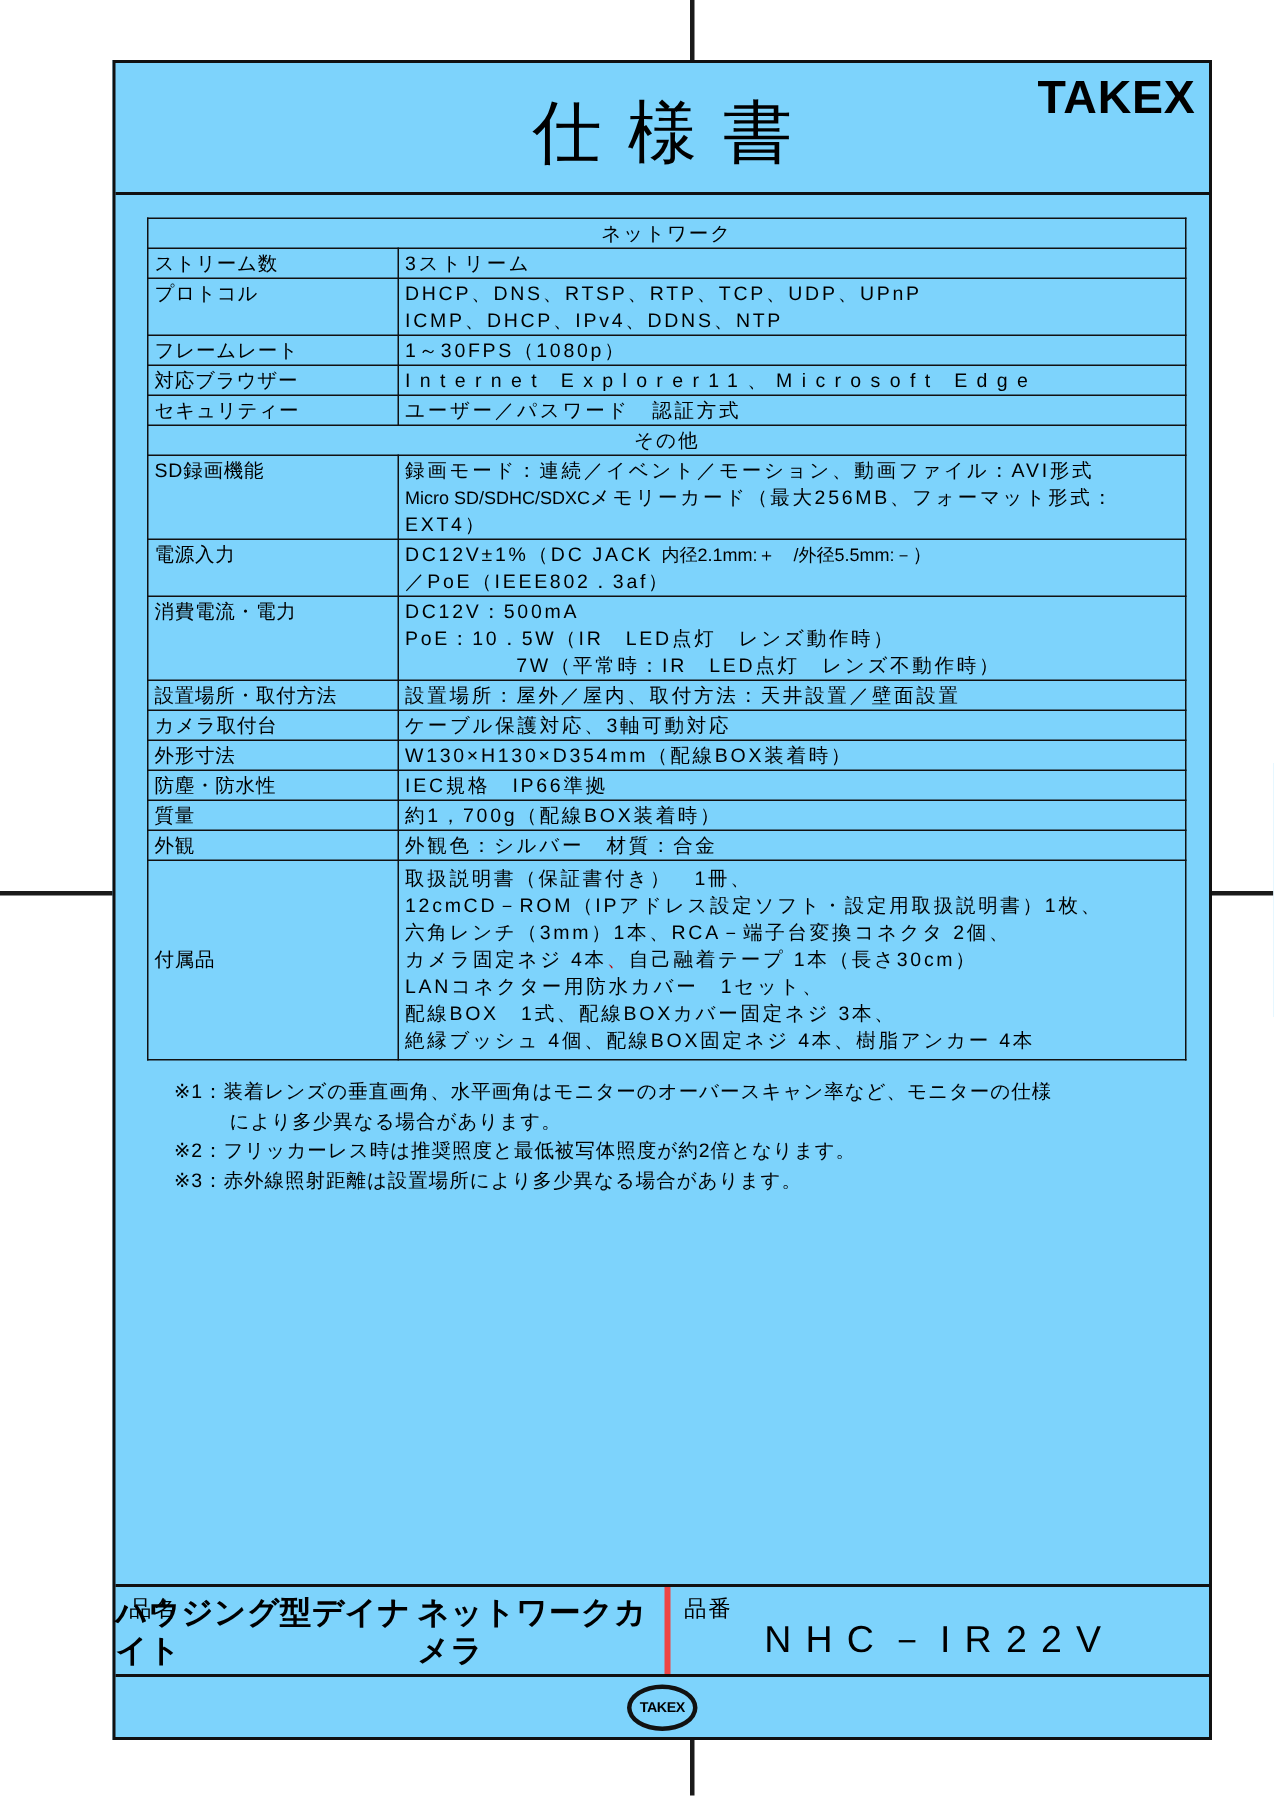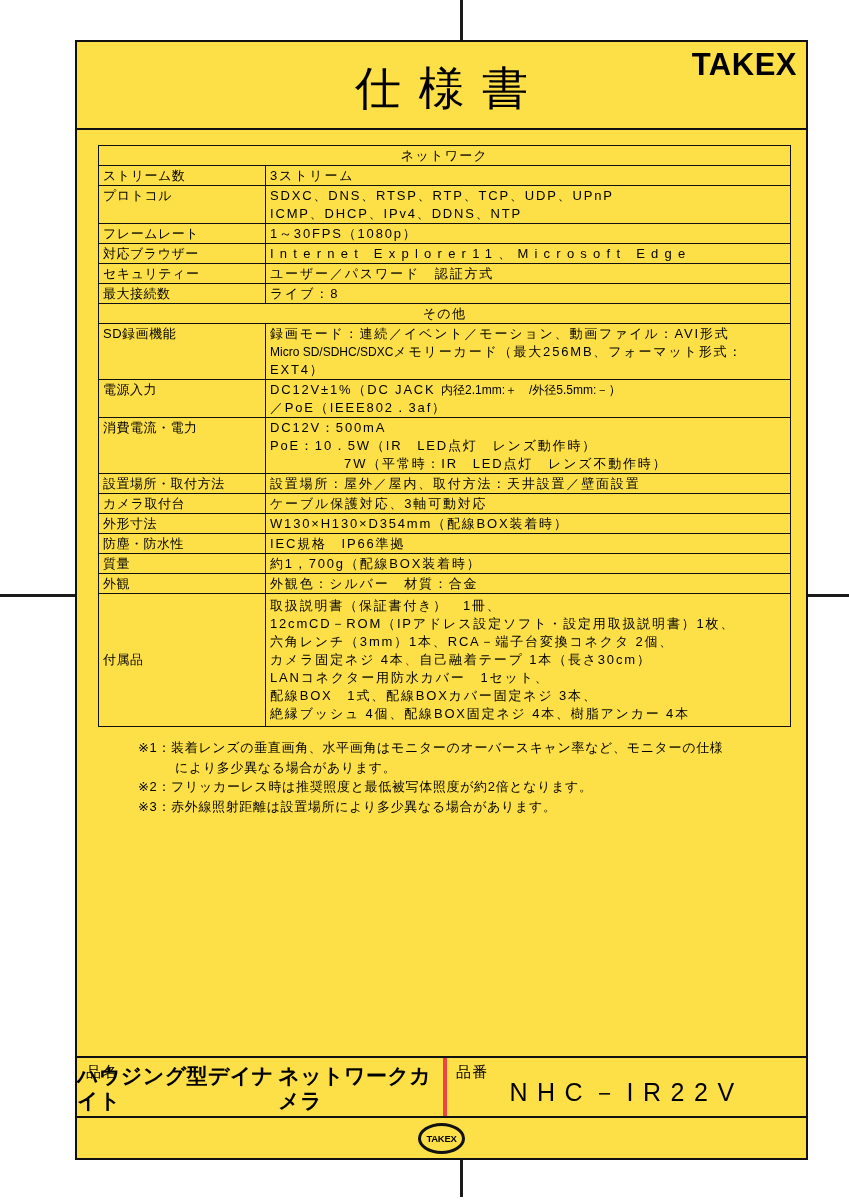--- a/index.html
+++ b/index.html
@@ -27,7 +27,7 @@
     left: 75px; top: 40px;
     width: 733px; height: 1120px;
     border: 2.5px solid #111;
-    background: #fde047;
+    background: #7dd3fc;
     display: flex;
     flex-direction: column;
   }

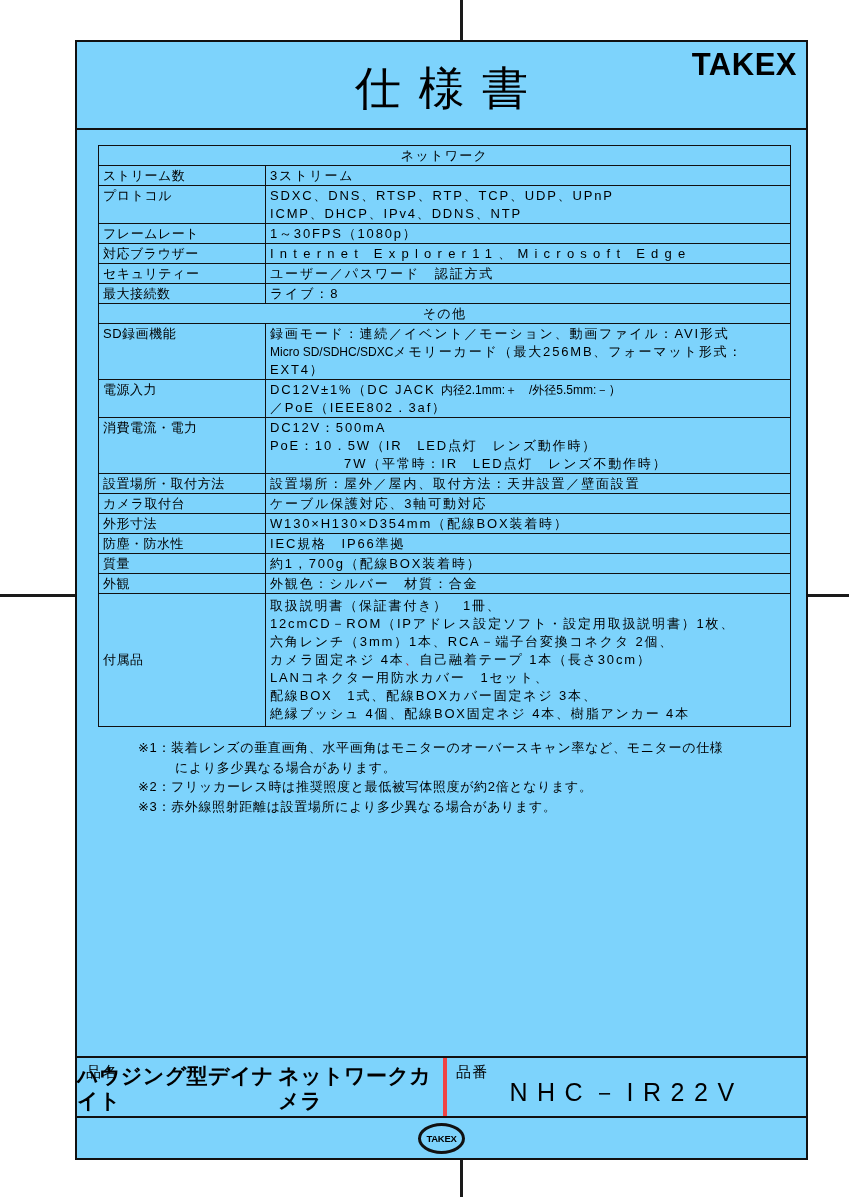--- a/index.html
+++ b/index.html
@@ -185,7 +185,7 @@
             <tr>
               <td class="lbl">プロトコル</td>
               <td class="val">
-                <div class="line">SDXC、DNS、RTSP、RTP、TCP、UDP、UPnP</div>
+                <div class="line">DHCP、DNS、RTSP、RTP、TCP、UDP、UPnP</div>
                 <div class="line">ICMP、DHCP、IPv4、DDNS、NTP</div>
               </td>
             </tr>

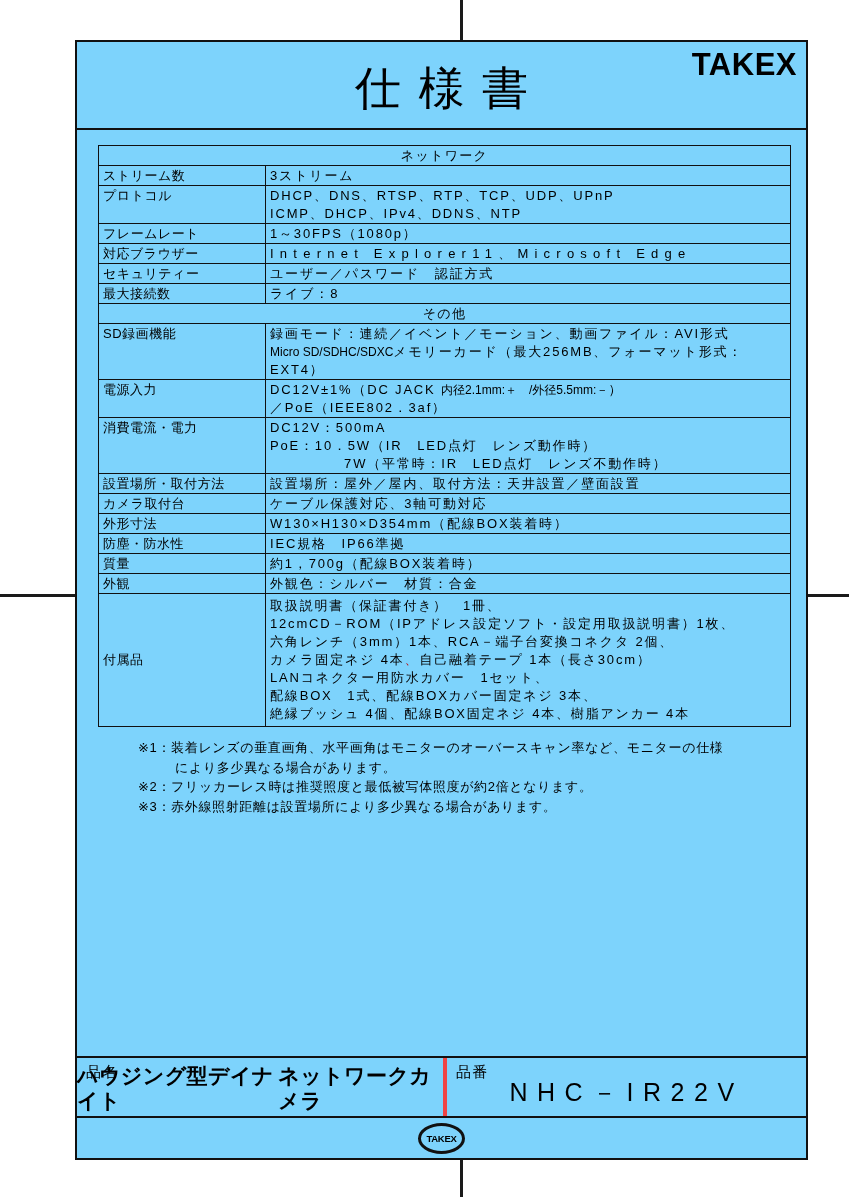--- a/index.html
+++ b/index.html
@@ -205,12 +205,6 @@
               <td class="lbl">セキュリティー</td>
               <td class="val">
                 <div class="line">ユーザー／パスワード　認証方式</div>
-              </td>
-            </tr>
-            <tr>
-              <td class="lbl">最大接続数</td>
-              <td class="val">
-                <div class="line">ライブ：8</div>
               </td>
             </tr>
             <tr>

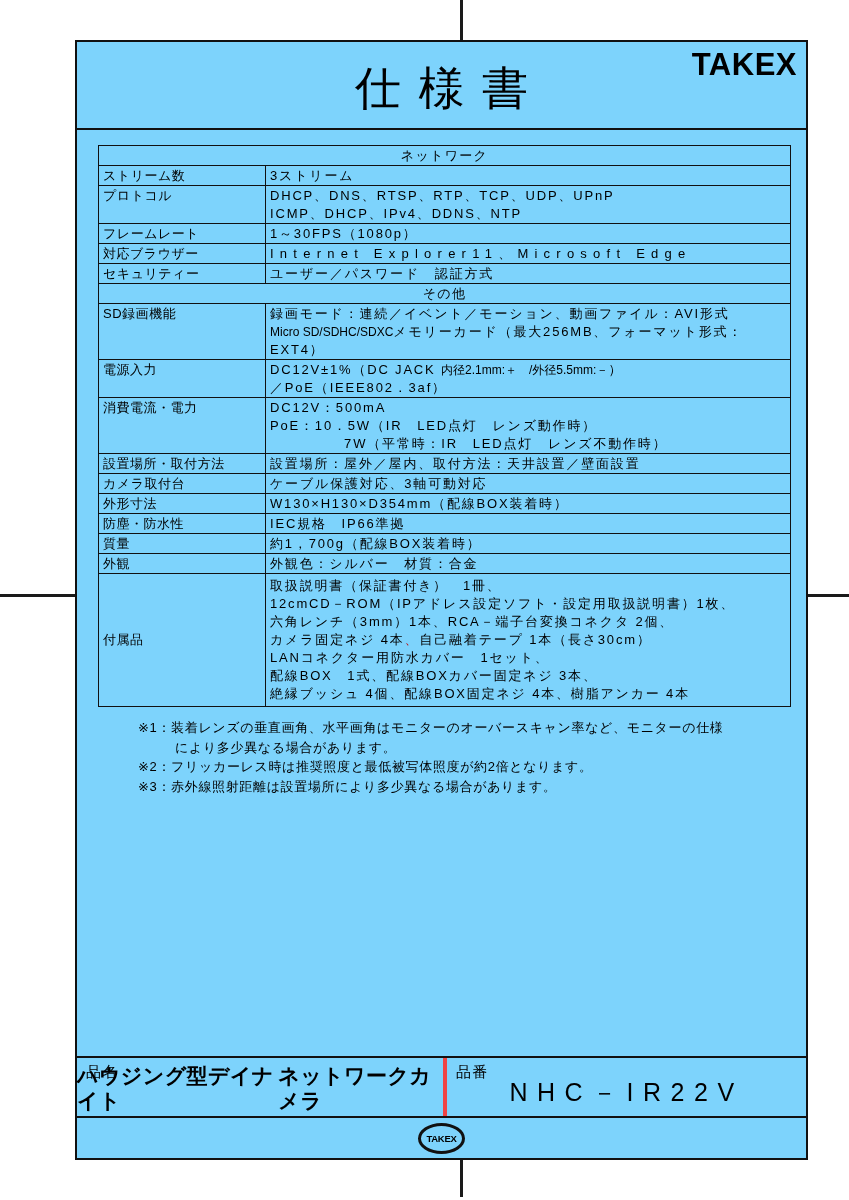--- a/index.html
+++ b/index.html
@@ -85,7 +85,7 @@
   .line.wide { letter-spacing: 0.48em; }
 
   
-  .notes { margin: 11px 0 0 40px; font-size: 13px; }
+  .notes { margin: 11px 0 0 18px; font-size: 13px; }
   .note { padding-left: 37px; text-indent: -37px; line-height: 19.5px; letter-spacing: 0.05em; }
 
   

